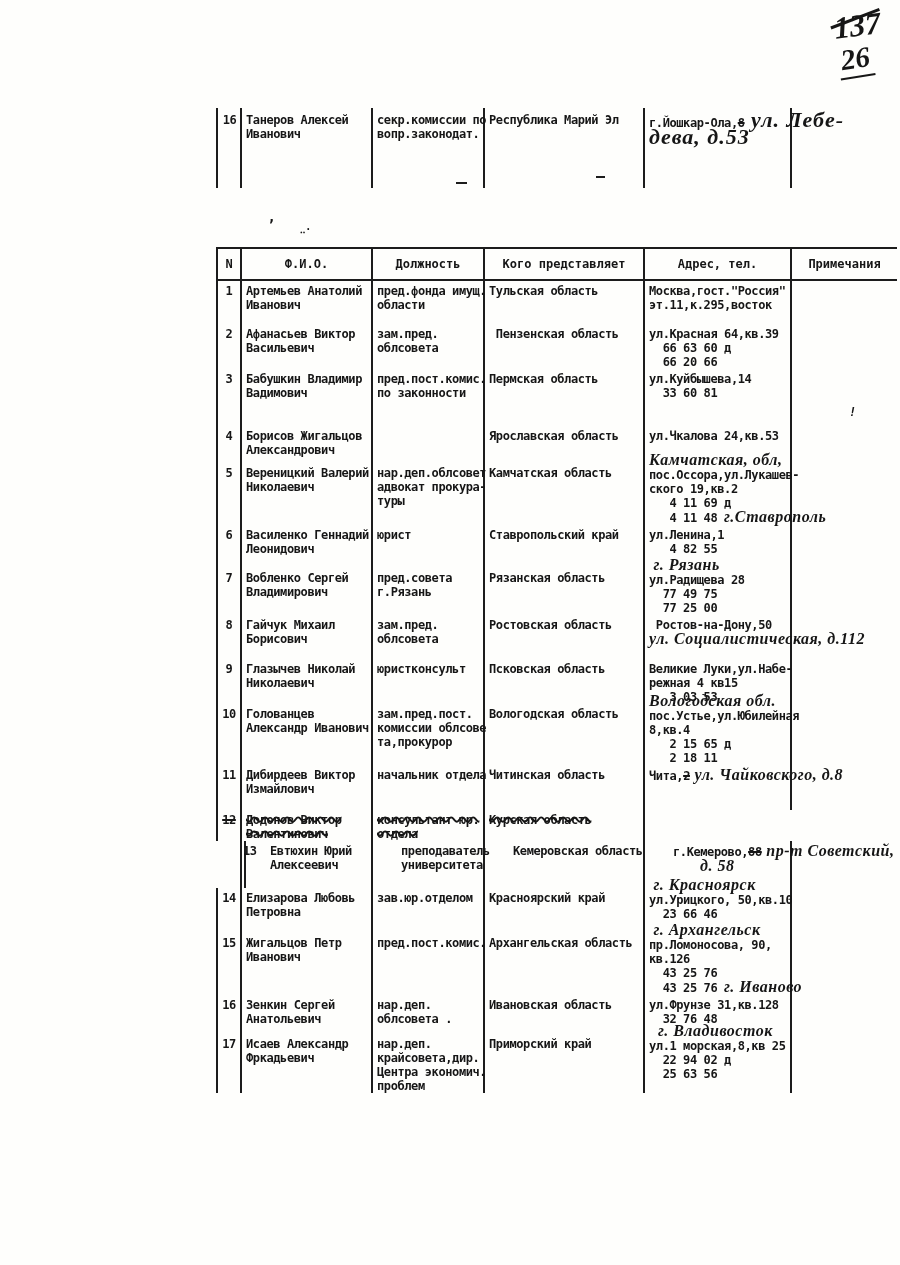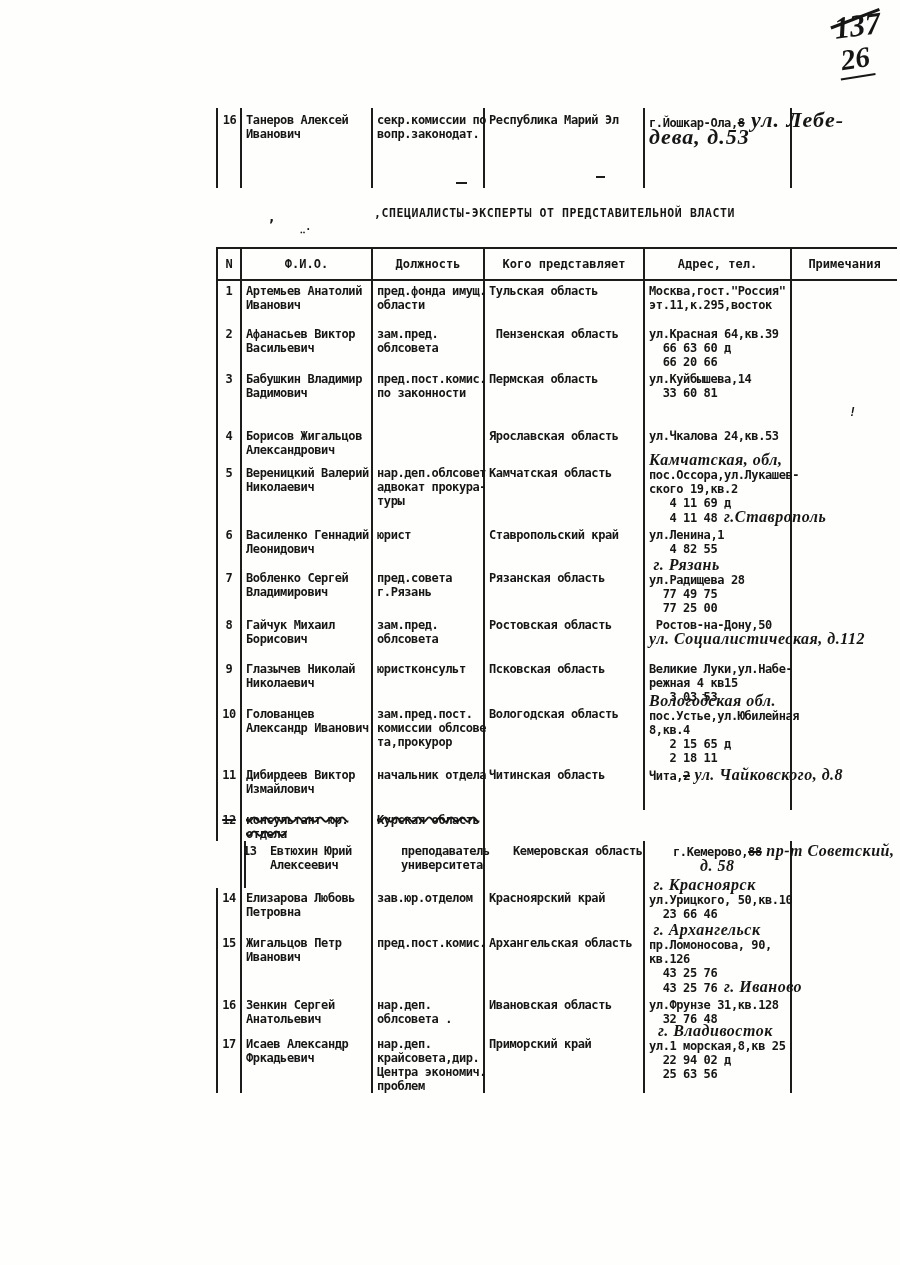--- a/index.html
+++ b/index.html
@@ -115,7 +115,6 @@
   <div class="artifact a-dots"></div>
   <div class="artifact a-excl"></div>
 
-  <div class="title">,СПЕЦИАЛИСТЫ-ЭКСПЕРТЫ ОТ ПРЕДСТАВИТЕЛЬНОЙ ВЛАСТИ</div>
 
   <div class="main-table">
     <div class="thead" id="thead">

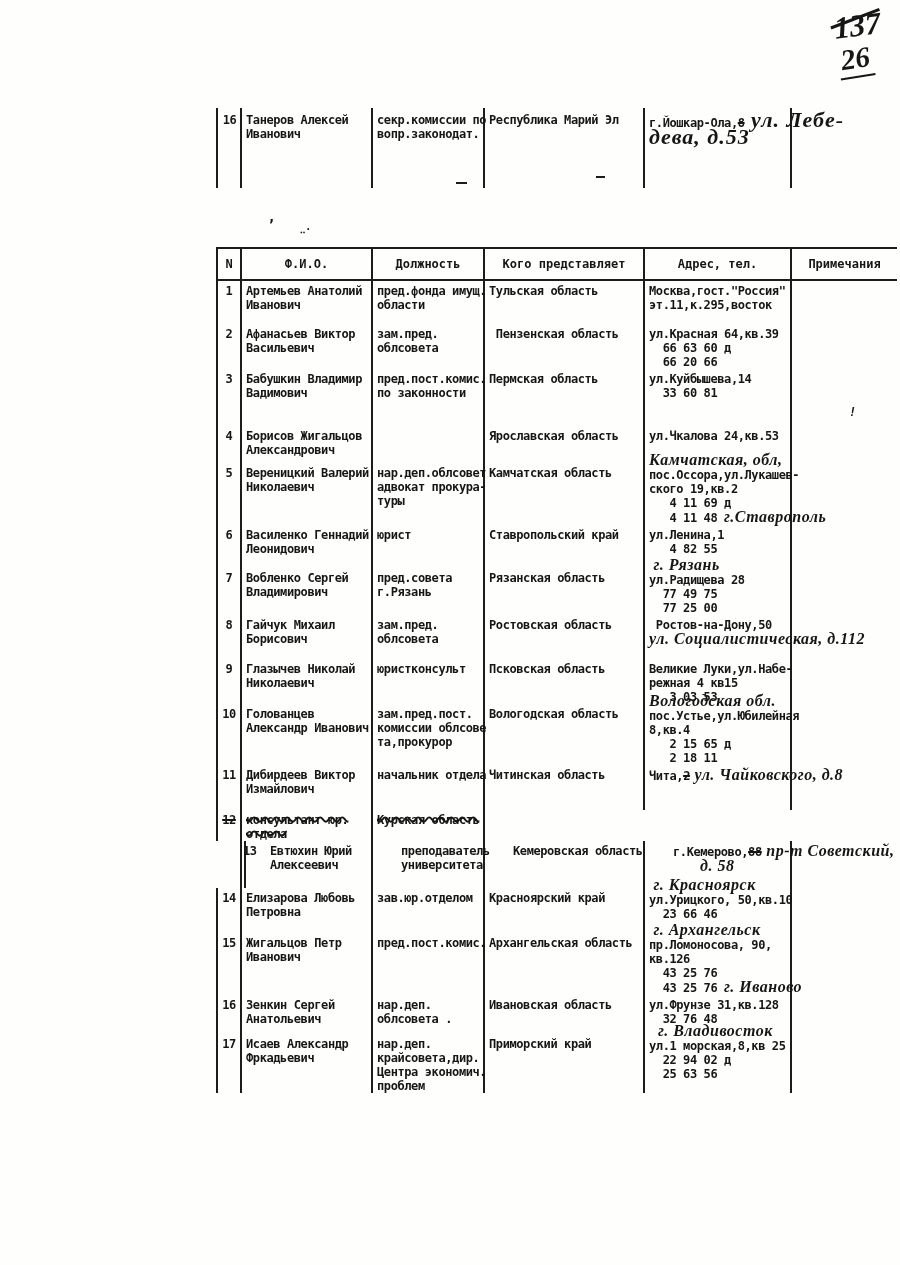--- a/index.html
+++ b/index.html
@@ -365,6 +365,10 @@
           <div class="c c-n">
             <div class="line"><span class="sg-t">12</span></div>
           </div>
+          <div class="c c-name">
+            <div class="line"><span class="sg-t">Додонов Виктор</span></div>
+            <div class="line"><span class="sg-t">Валентинович</span></div>
+          </div>
           <div class="c c-pos">
             <div class="line"><span class="sg-t">консультант юр.</span></div>
             <div class="line"><span class="sg-t">отдела</span></div>

